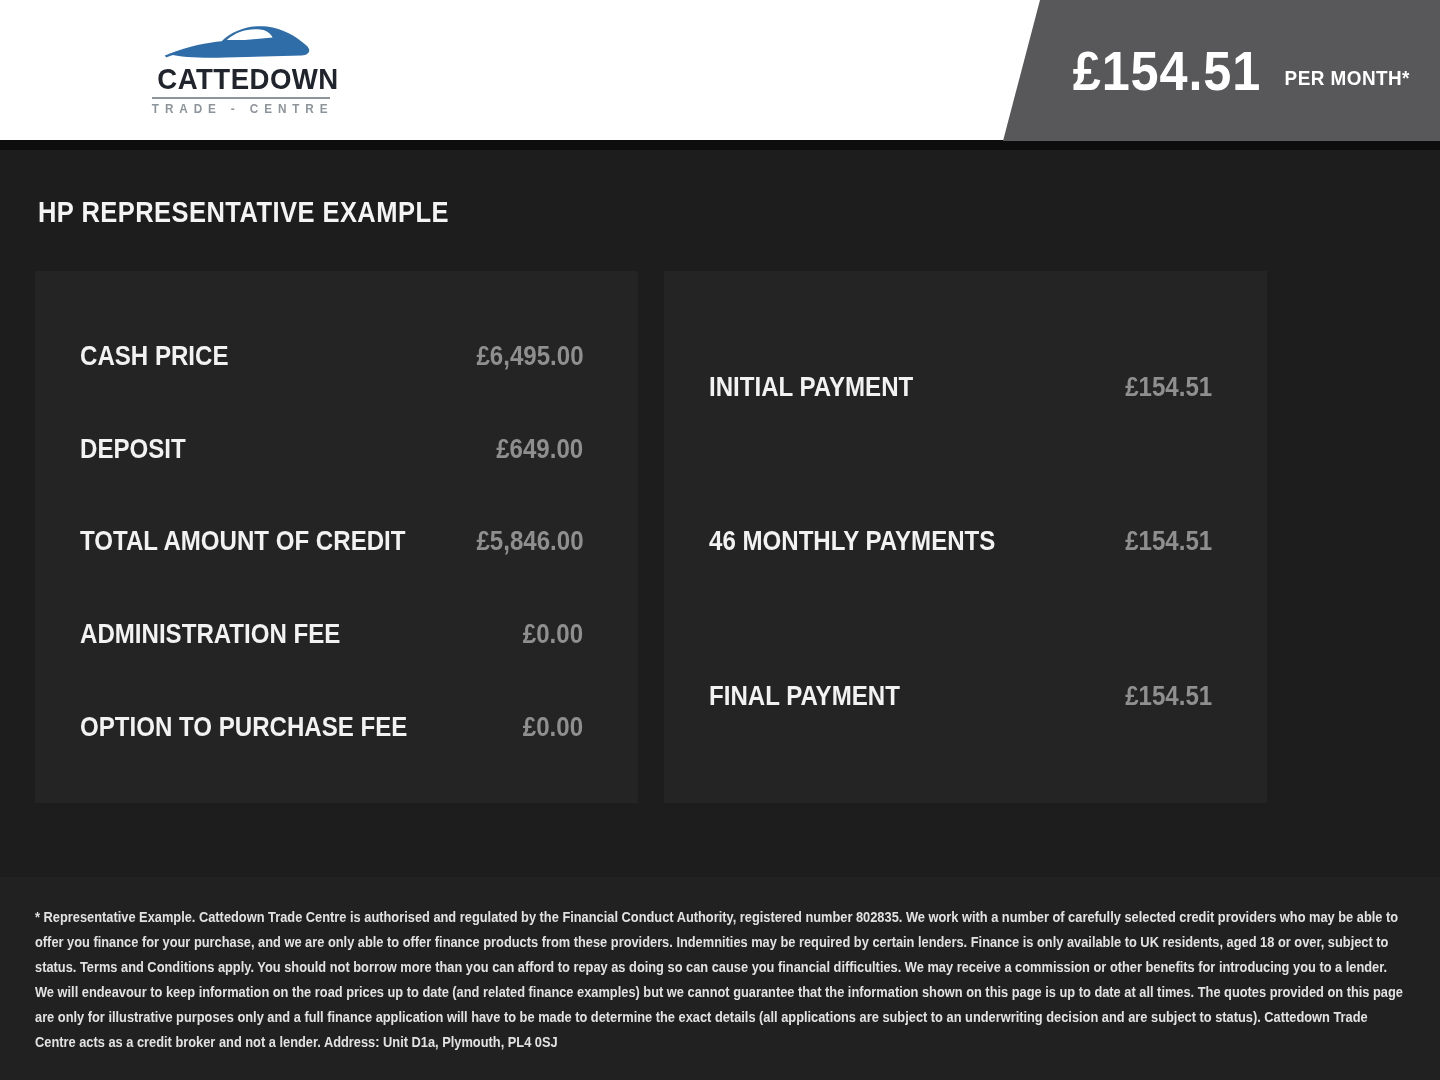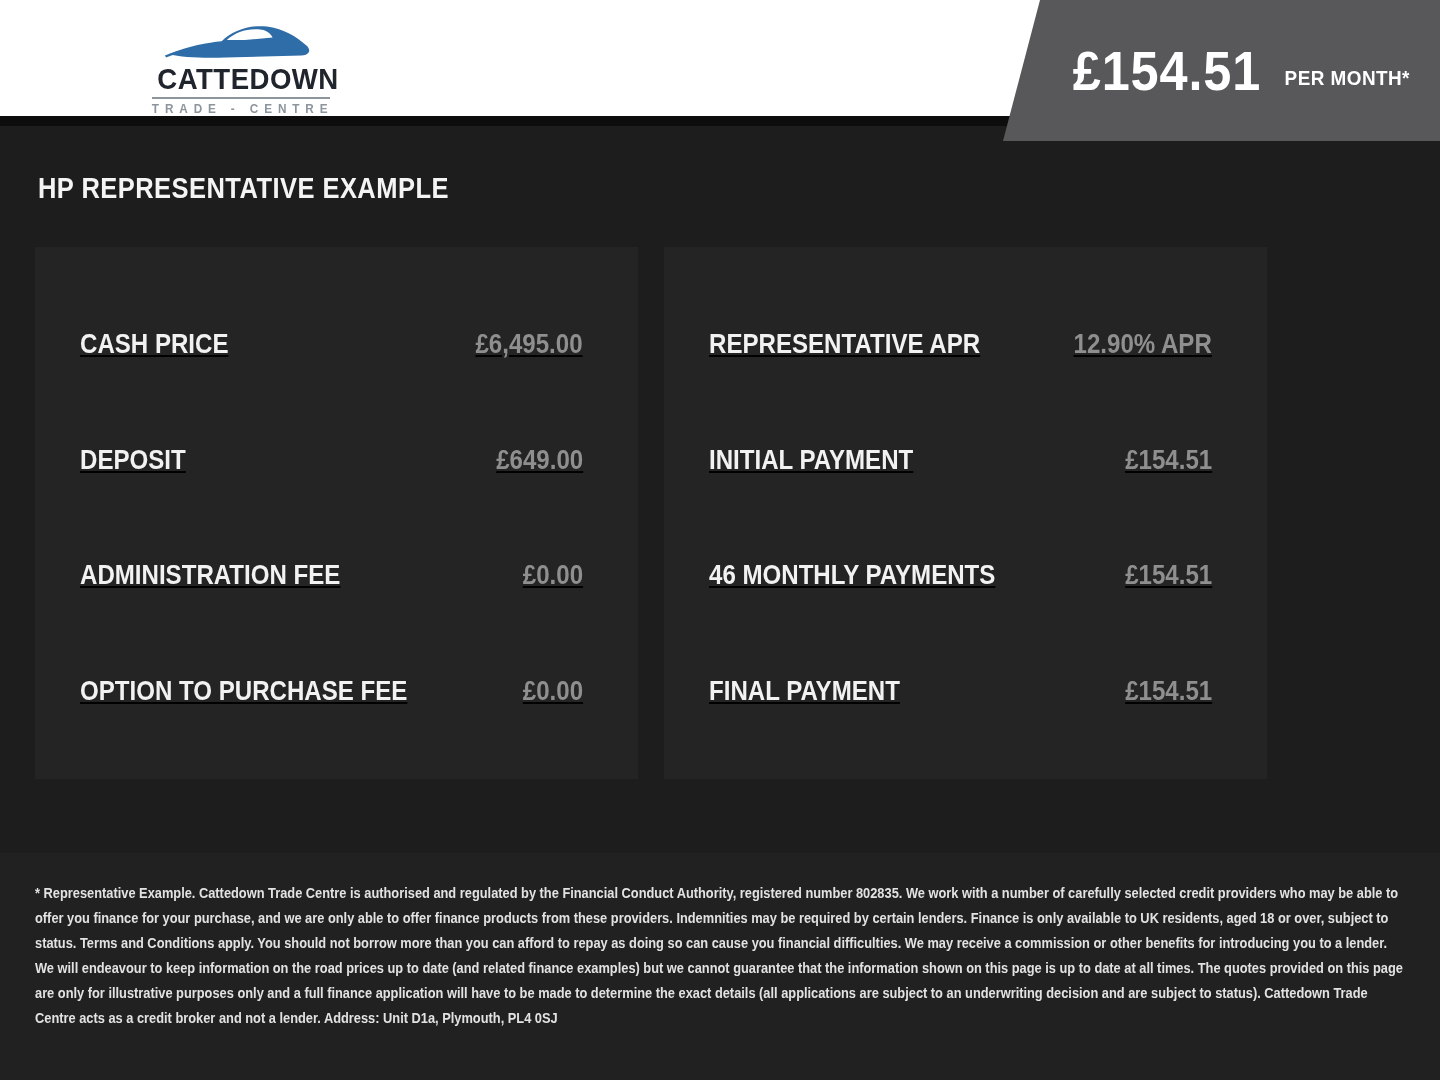--- a/index.html
+++ b/index.html
@@ -7,7 +7,7 @@
               font-family:"Liberation Sans", sans-serif; }
 
   
-  .header { position:relative; width:1440px; height:116px; background:#ffffff; }
+  .header { position:relative; width:1440px; height:140px; background:#ffffff; }
   .logo { position:absolute; left:150px; top:22px; width:182px; text-align:center; }
   .logo svg { display:block; width:178px; height:40px; margin:0 auto; }
   .logo-title { font-size:30px; font-weight:700; color:#20242c; letter-spacing:.5px;

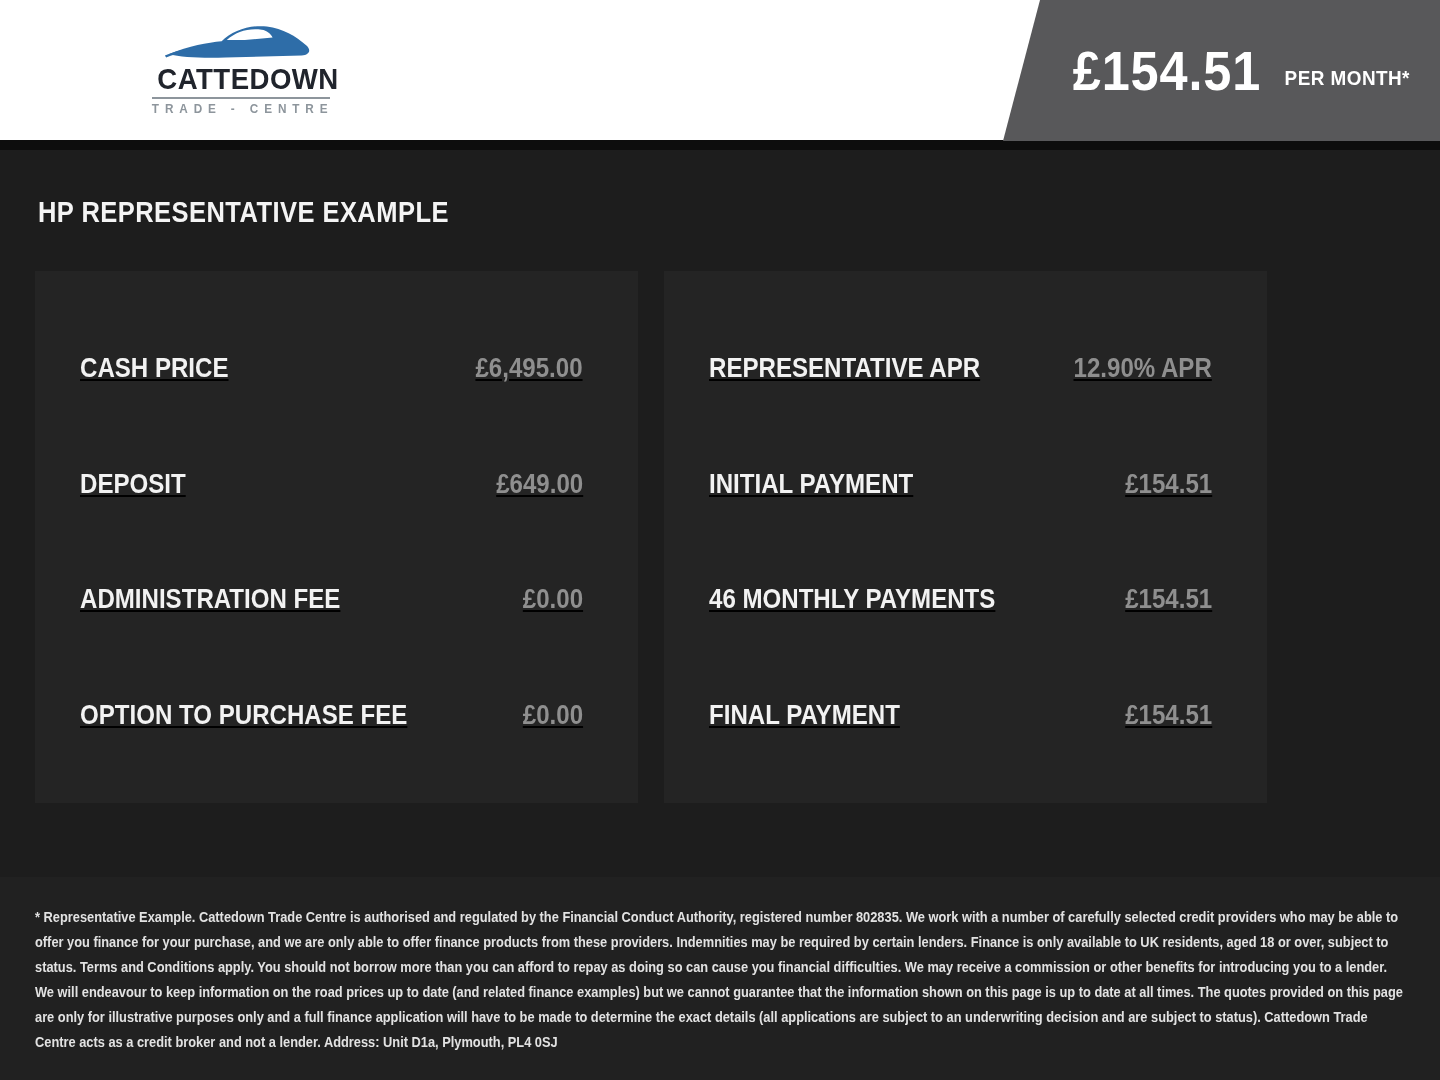--- a/index.html
+++ b/index.html
@@ -37,7 +37,7 @@
 
   .panels { display:flex; gap:26px; margin:42px 25px 0 35px; }
   .panel { width:677px; height:532px; background:#242424;
-           padding:39px 55px 30px 45px; display:flex; flex-direction:column;text-decoration:underline; }
+           padding:39px 55px 30px 45px; display:flex; flex-direction:column; }
   .frow { flex:1; display:flex; align-items:center; justify-content:space-between; }
   .row-label { color:#f2f2f2; font-size:28px; font-weight:700; white-space:nowrap;
                transform:scaleX(.86); transform-origin:left center; }

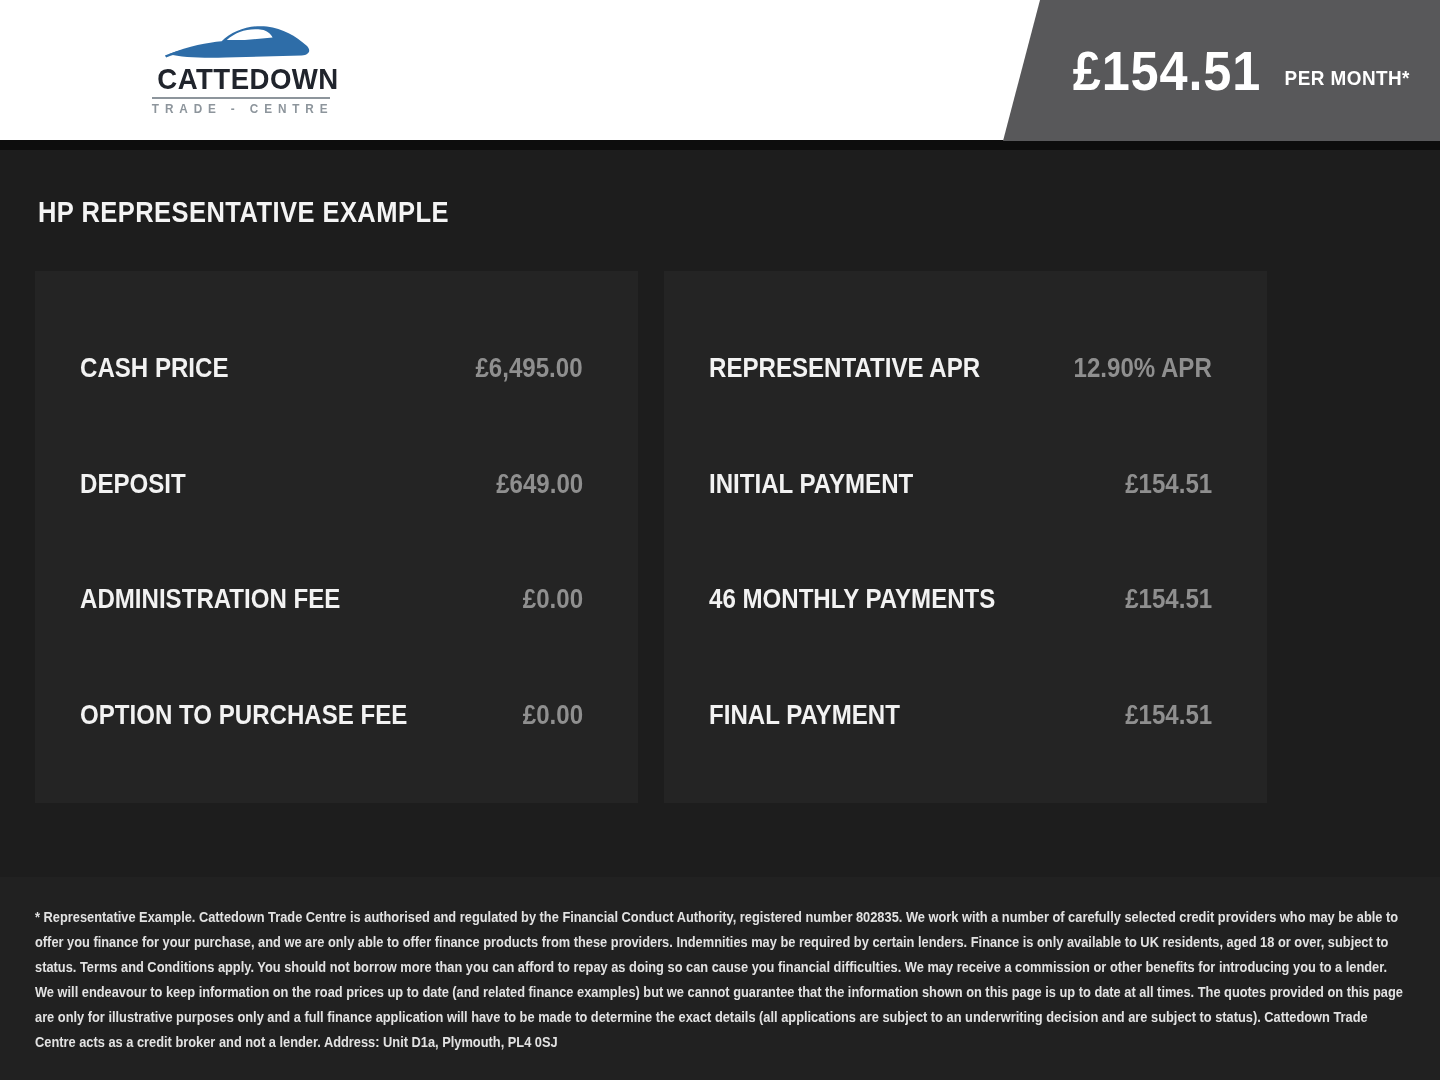--- a/index.html
+++ b/index.html
@@ -103,10 +103,6 @@
 </div>
     <div class="panel">
 
-  <div class="frow">
-    <span class="row-label">REPRESENTATIVE APR</span>
-    <span class="row-value">12.90% APR</span>
-  </div>
 
 
   <div class="frow">

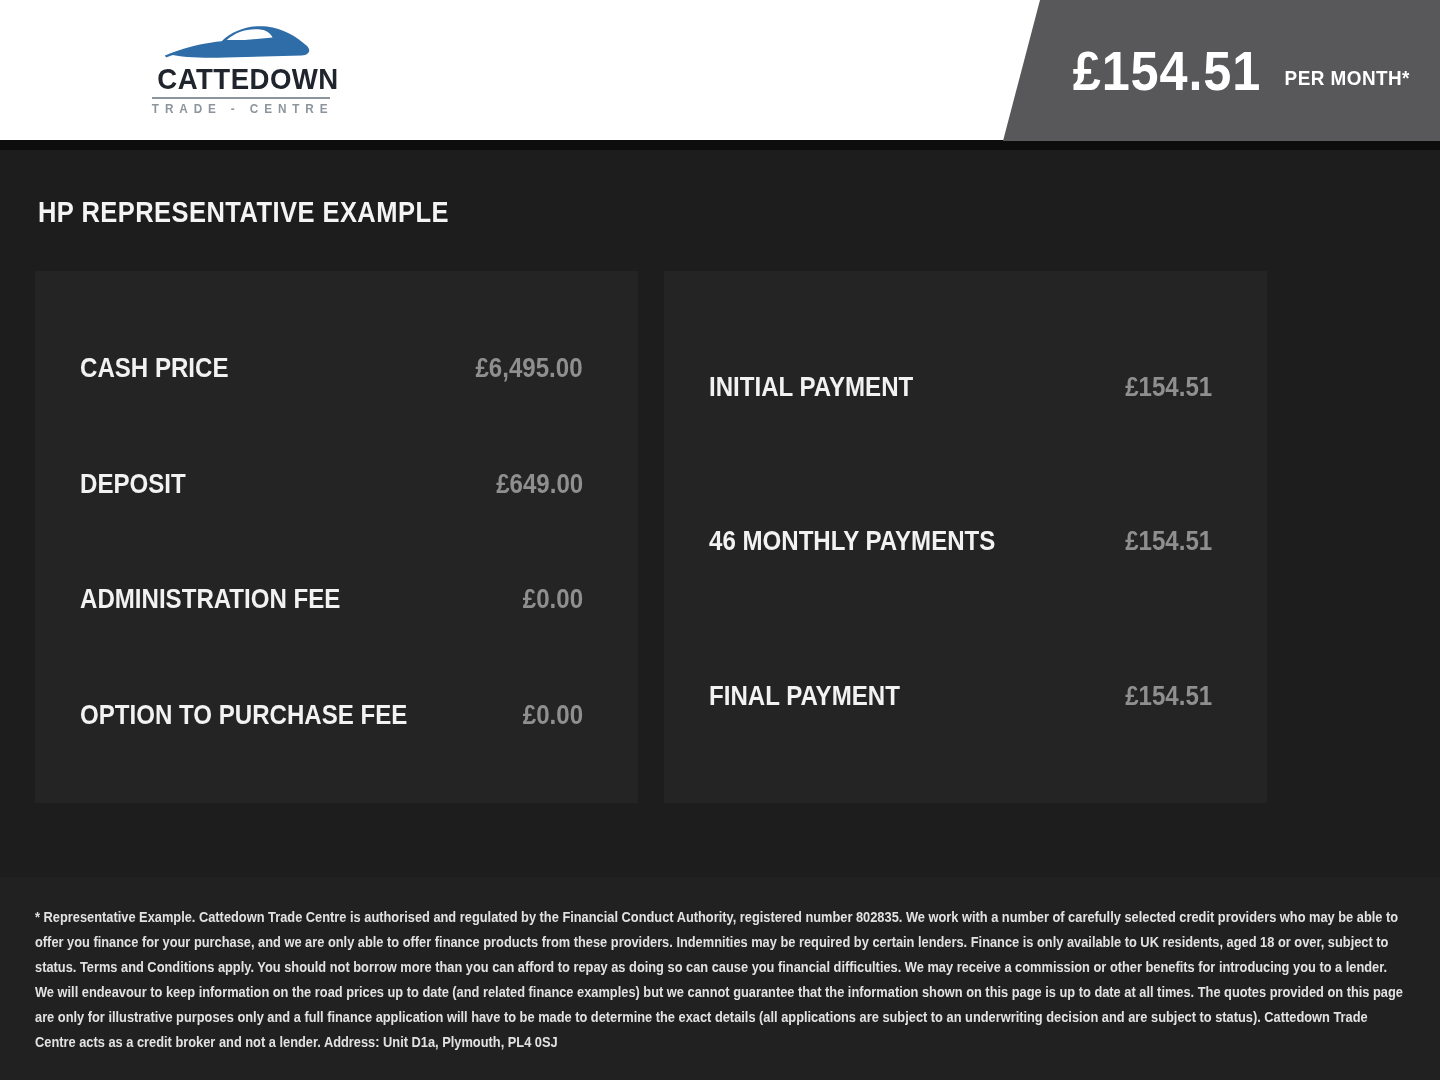--- a/index.html
+++ b/index.html
@@ -89,6 +89,10 @@
     <span class="row-value">£649.00</span>
   </div>
 
+  <div class="frow">
+    <span class="row-label">TOTAL AMOUNT OF CREDIT</span>
+    <span class="row-value">£5,846.00</span>
+  </div>
 
 
   <div class="frow">

